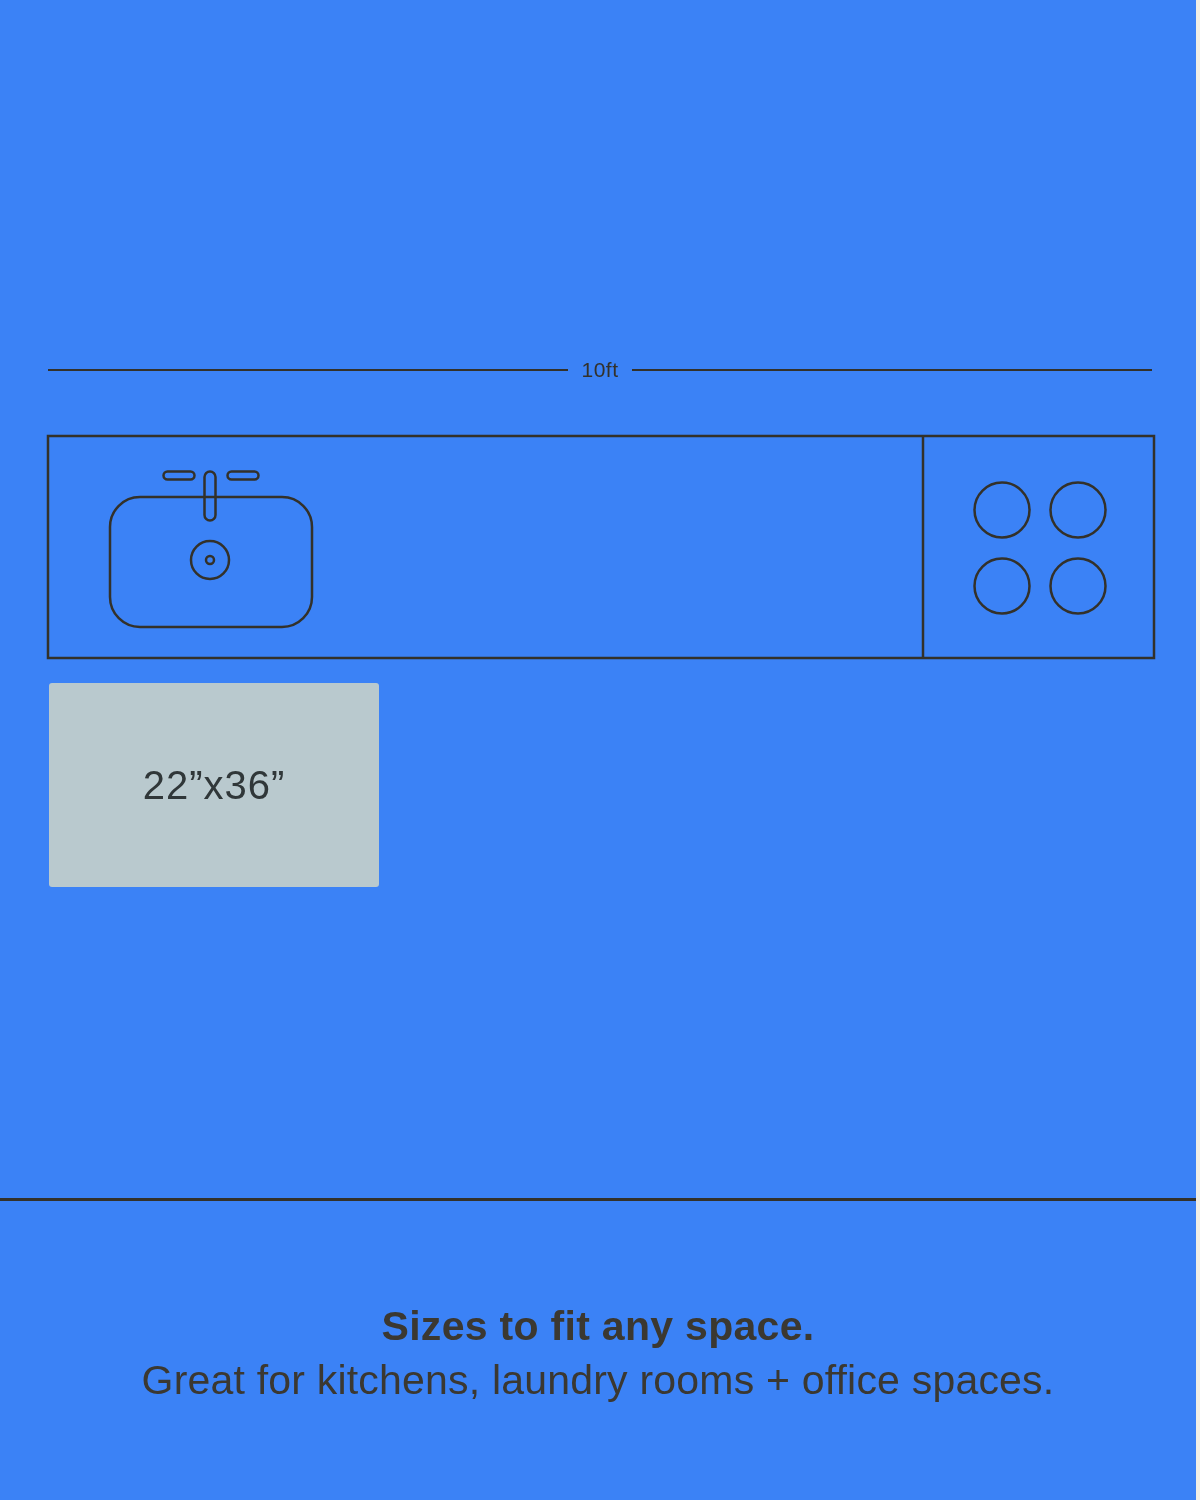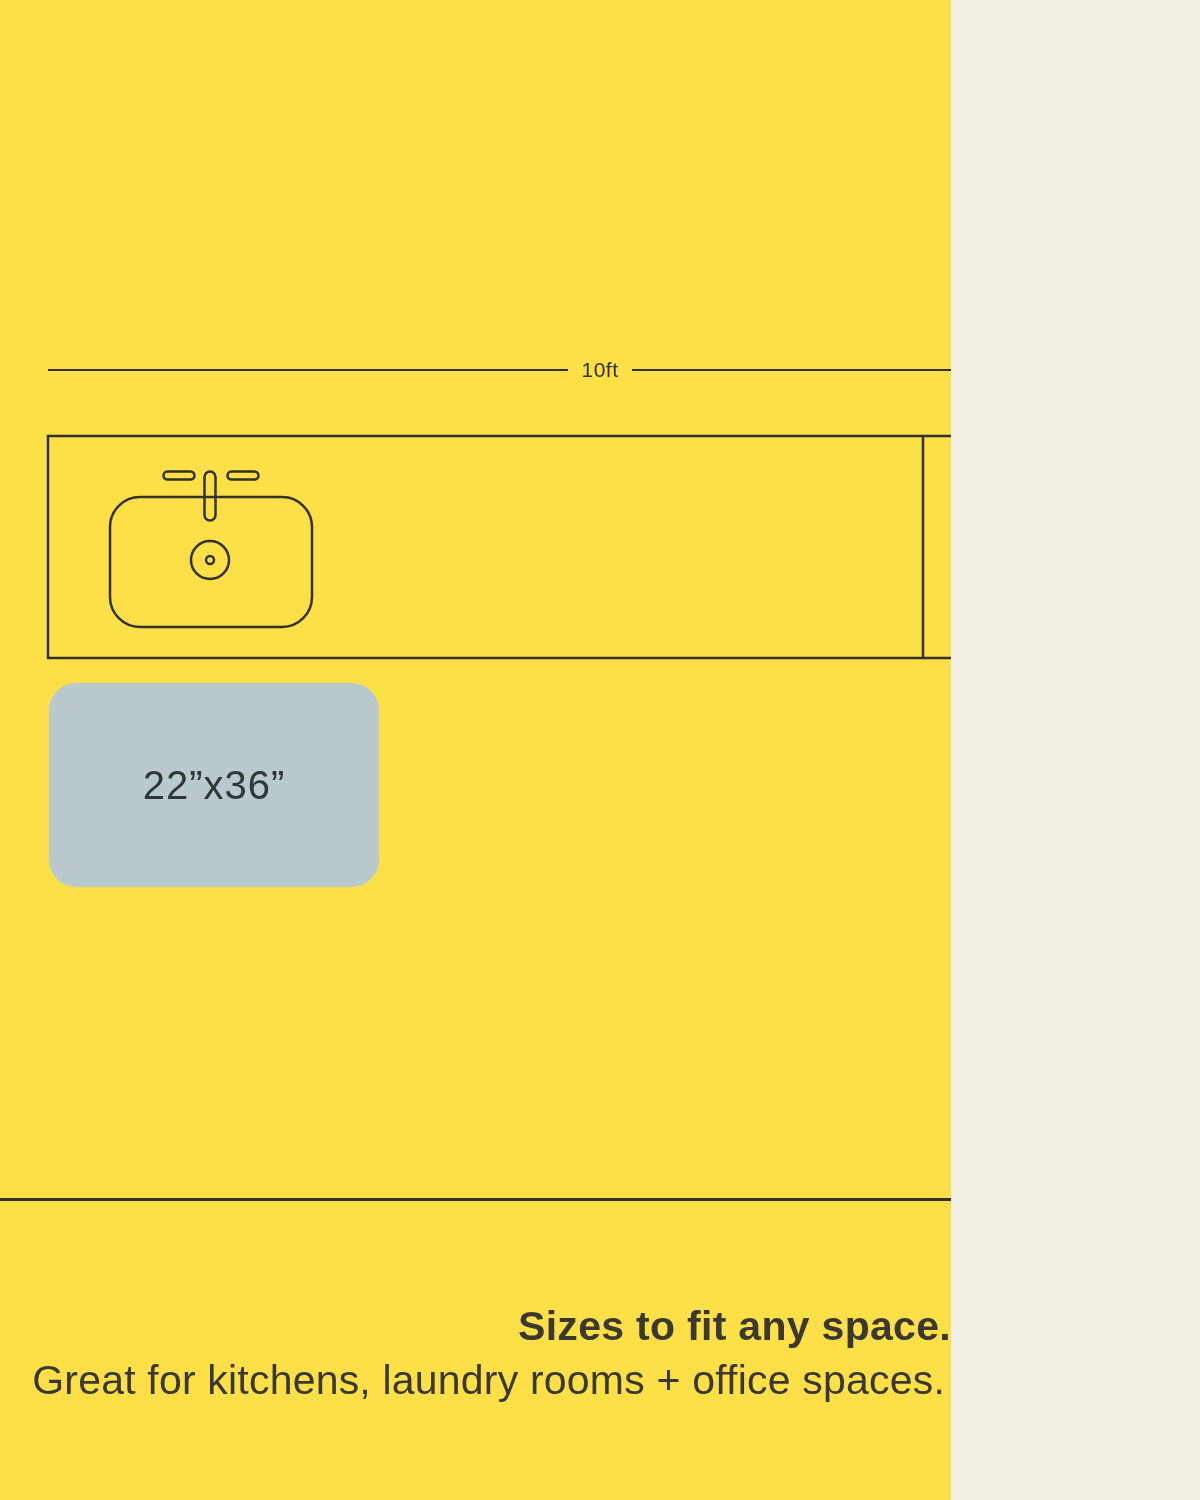--- a/index.html
+++ b/index.html
@@ -9,9 +9,9 @@
   }
   .canvas {
     position: relative;
-    width: 951px;
+    width: 1196px;
     height: 1500px;
-    background: #fde047;
+    background: #3b82f6;
     font-family: "Liberation Sans", sans-serif;
     overflow: hidden;
   }

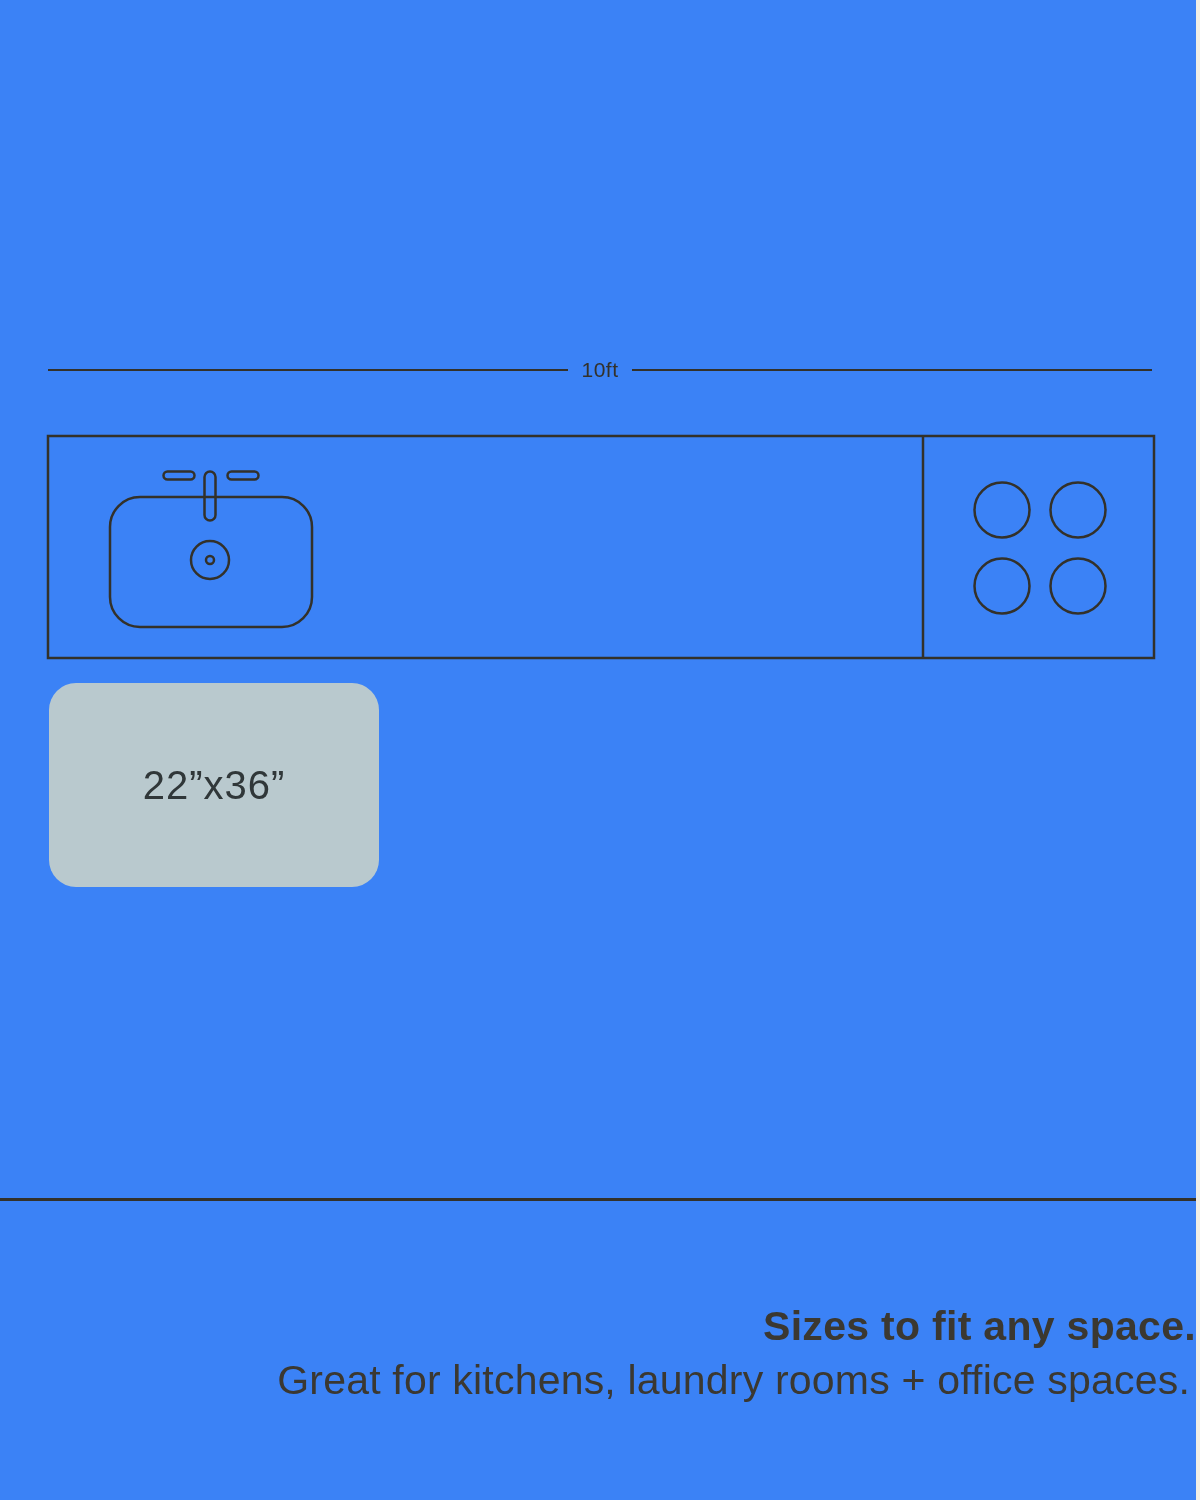--- a/index.html
+++ b/index.html
@@ -58,7 +58,7 @@
     width: 330px;
     height: 204px;
     background: #b9c9ce;
-    border-radius: 27px;
+    border-radius: 3px;
     display: flex;
     align-items: center;
     justify-content: center;

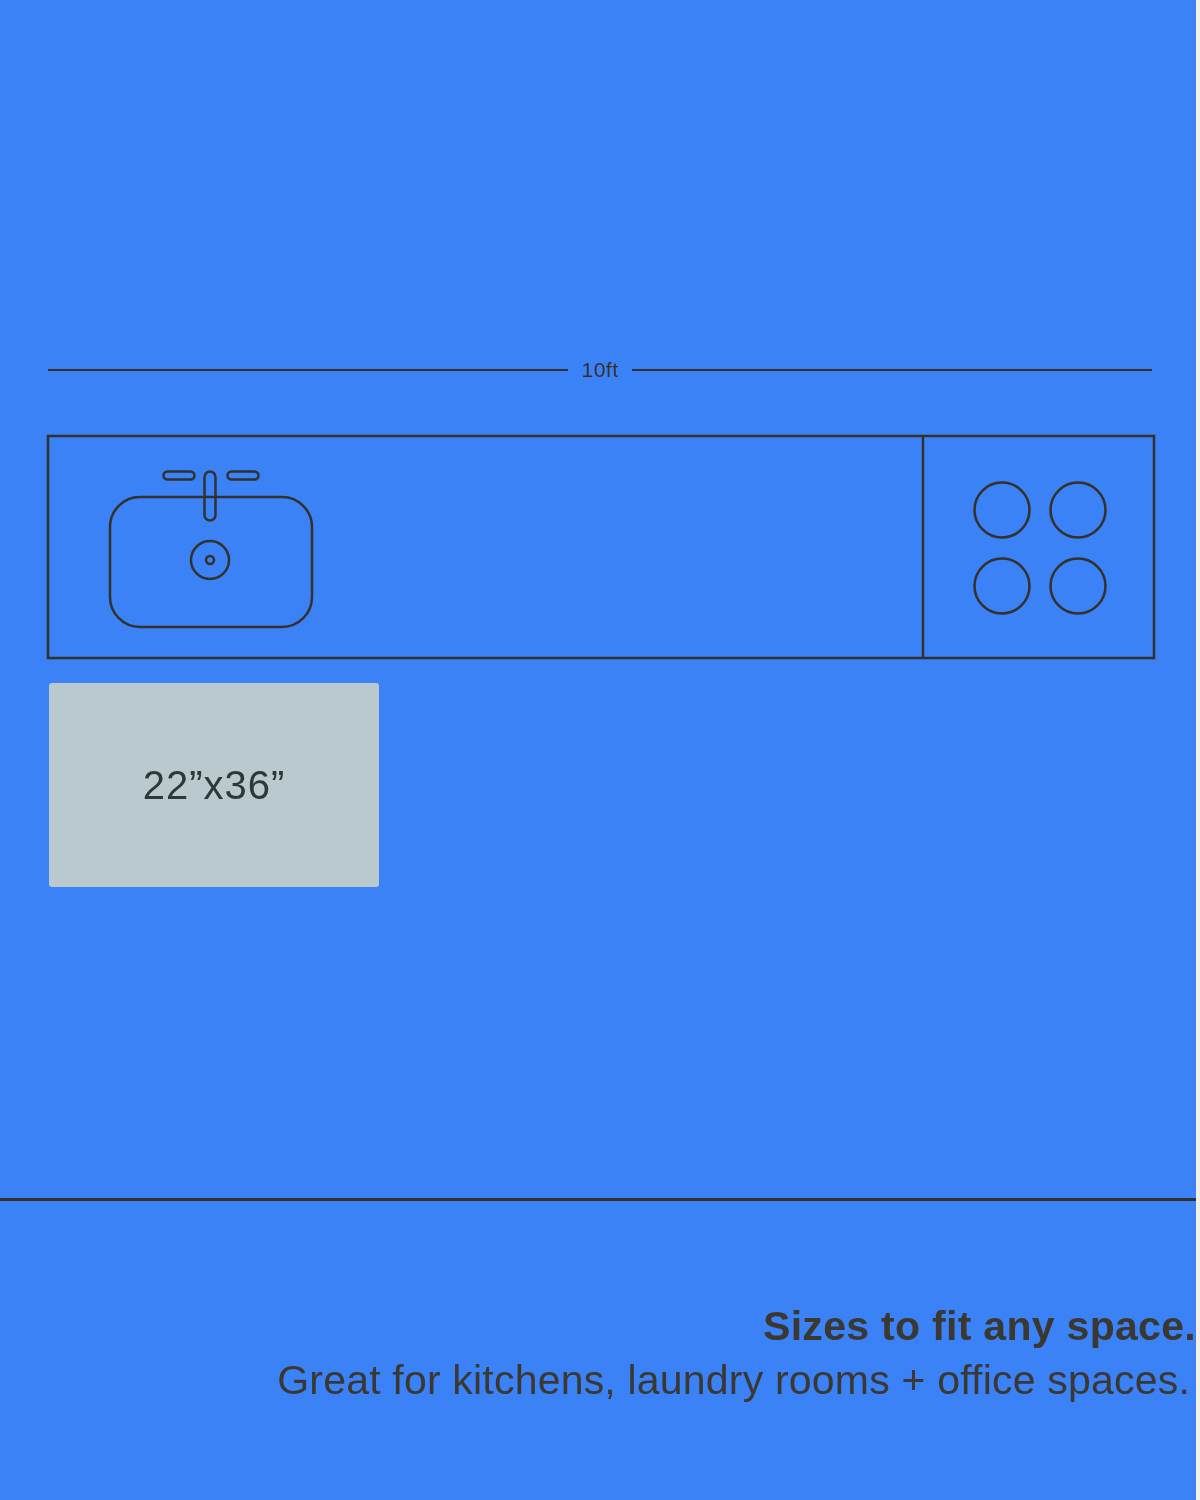--- a/index.html
+++ b/index.html
@@ -86,7 +86,7 @@
     left: 0;
     right: 0;
     top: 1302px;
-    text-align: right;
+    text-align: center;
     color: #3b3831;
   }
   .caption-title {

